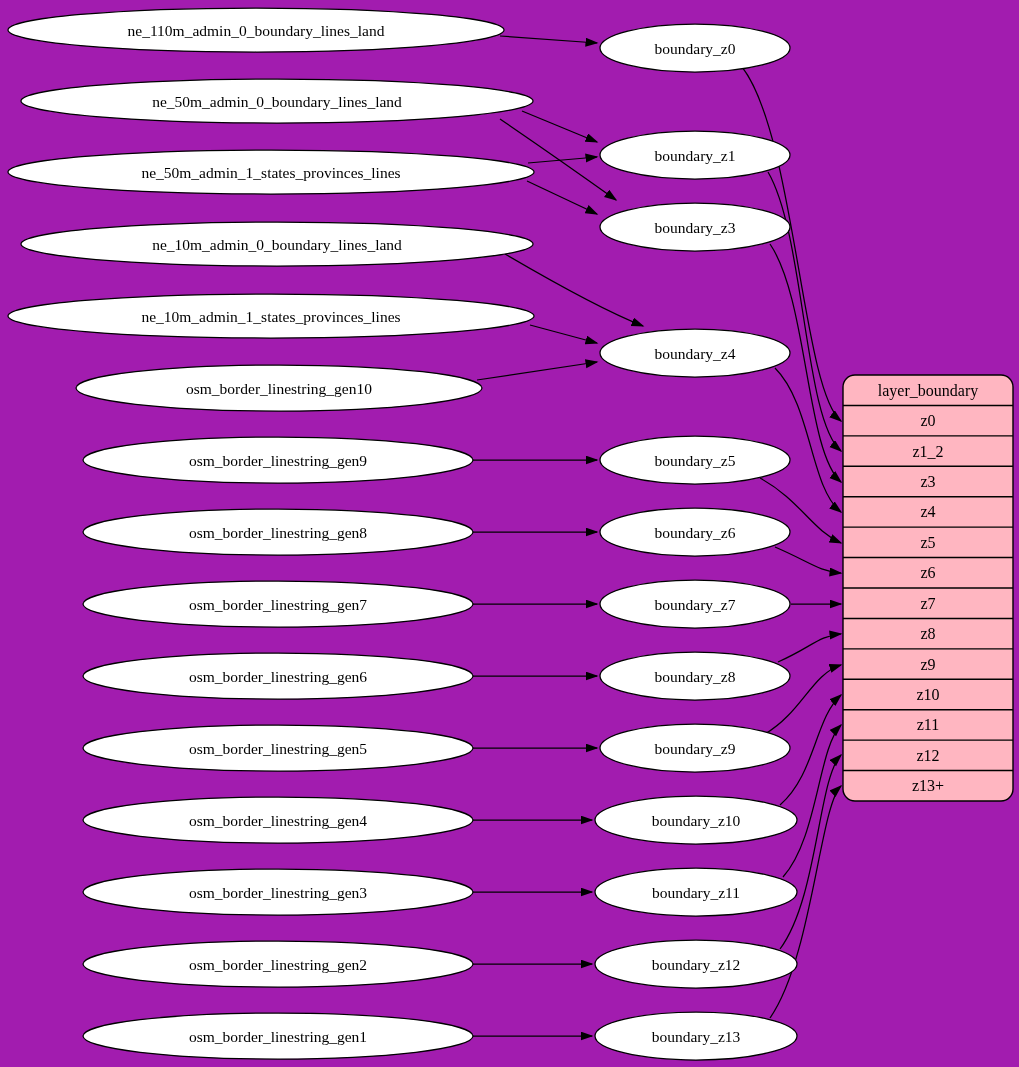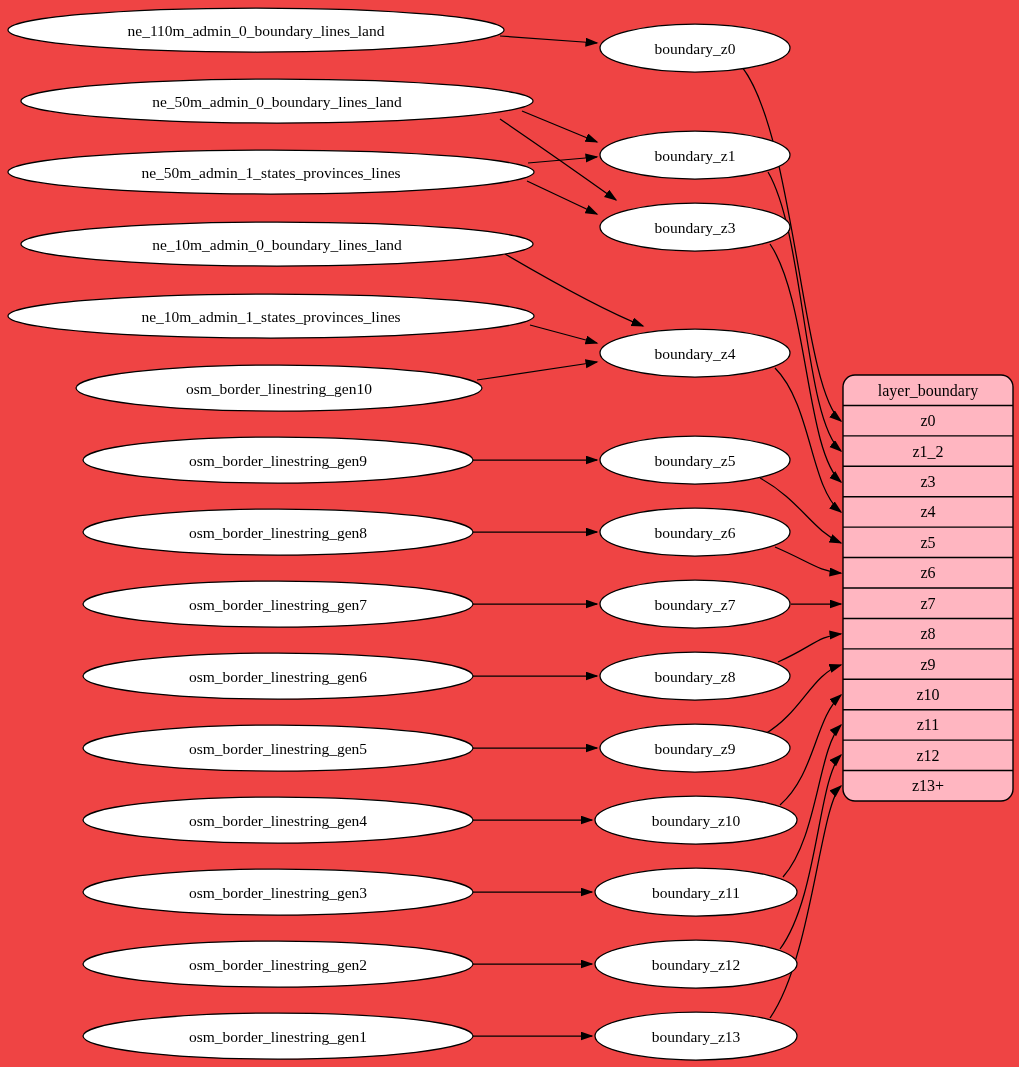--- a/index.html
+++ b/index.html
@@ -11,7 +11,7 @@
   .canvas-wrap {
     width: 1019px;
     height: 1067px;
-    background: #ef4444;
+    background: #a21caf;
     position: relative;
     overflow: hidden;
   }

